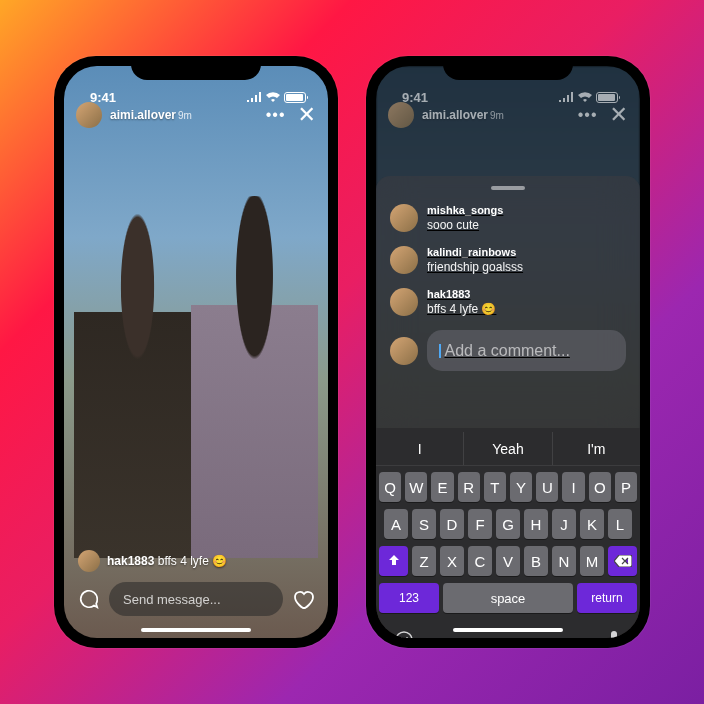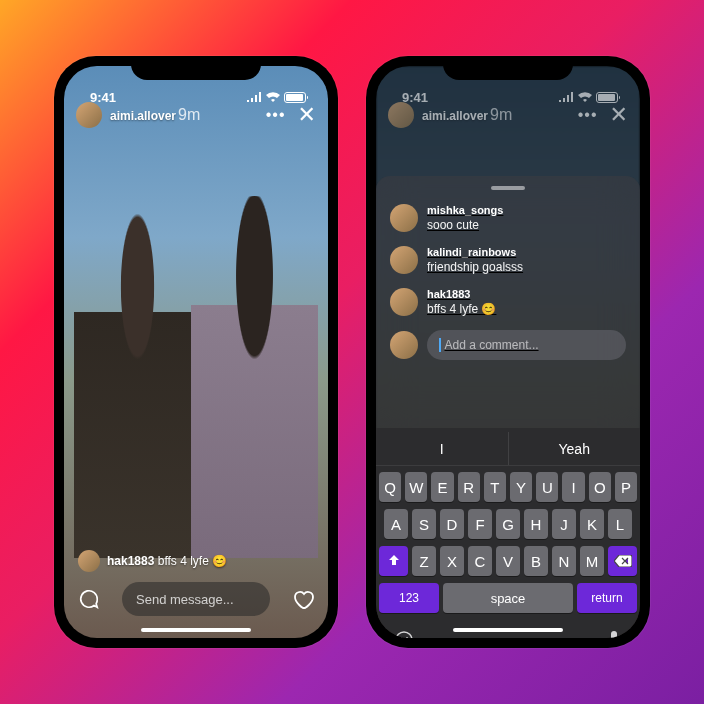--- a/index.html
+++ b/index.html
@@ -26,7 +26,7 @@
 .av-md{width:28px;height:28px;}
 .user-line{display:flex;align-items:baseline;gap:2px;flex:1;}
 .username{color:#fff;font-size:12px;font-weight:600;text-shadow:0 1px 2px rgba(0,0,0,.4);}
-.timeago{color:rgba(255,255,255,.8);font-size:16px;}
+.timeago{color:rgba(255,255,255,.8);font-size:10px;}
 .head-actions{display:flex;align-items:center;gap:12px;}
 .dots{color:#fff;font-size:16px;letter-spacing:1px;line-height:1;}
 .close-x{color:#fff;font-size:22px;font-weight:300;line-height:1;}

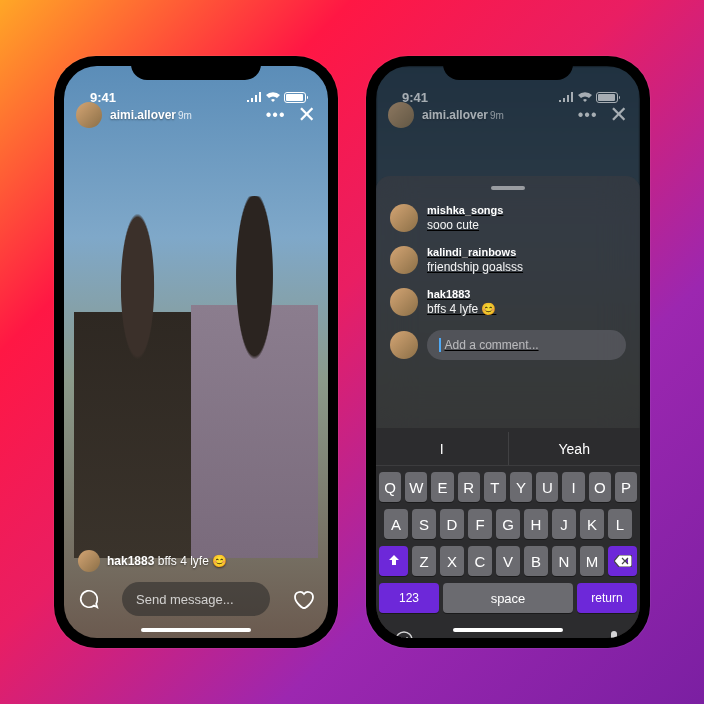--- a/index.html
+++ b/index.html
@@ -46,7 +46,7 @@
 .cmt-user{color:#fff;font-size:11px;font-weight:600;margin-bottom:2px;}
 .cmt-text{color:rgba(255,255,255,.95);font-size:12px;}
 .add-cmt{display:flex;align-items:center;gap:9px;margin-top:10px;}
-.add-field{flex:1;height:30px;border-radius:15px;background:rgba(100,100,108,.6);display:flex;align-items:center;padding:0 12px;color:rgba(255,255,255,.6);font-size:12px;}
+.add-field{flex:1;height:41px;border-radius:15px;background:rgba(100,100,108,.6);display:flex;align-items:center;padding:0 12px;color:rgba(255,255,255,.6);font-size:16px;}
 .cursor{display:inline-block;width:1.5px;height:14px;background:#4FA9F5;margin-right:4px;vertical-align:middle;}
 
 .kb{position:absolute;left:0;right:0;bottom:0;height:210px;background:#2C2C2E;z-index:28;padding-top:4px;}

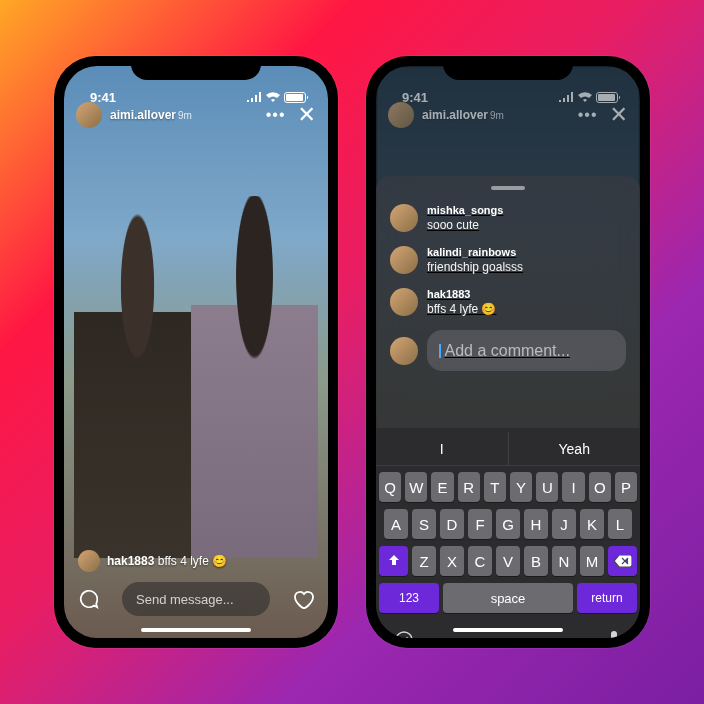--- a/index.html
+++ b/index.html
@@ -199,6 +199,7 @@
       <div class="kb-sugg" id="kb-sugg">
           <div class="sugg">I</div>
           <div class="sugg">Yeah</div>
+          <div class="sugg">I'm</div>
         </div>
       <div class="kb-rows">
         <div class="kb-row" id="kb-r1">

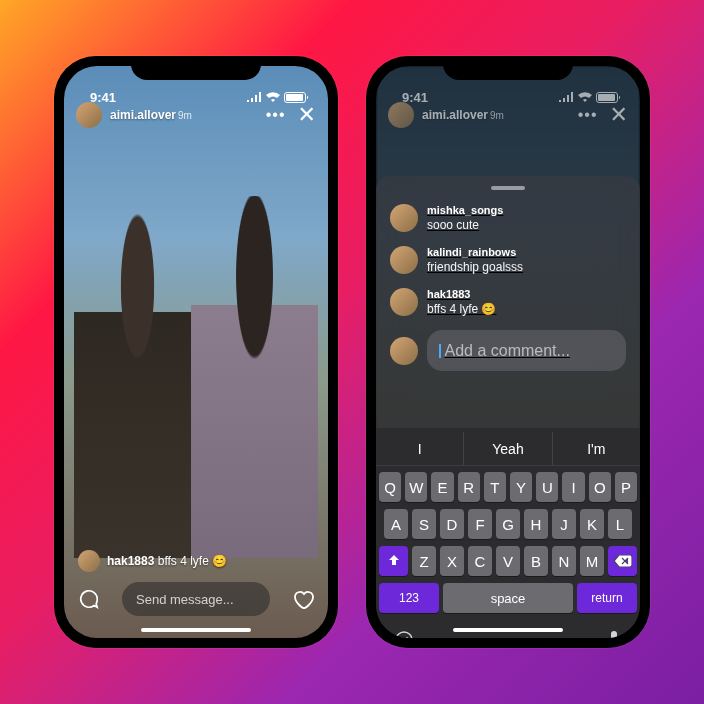--- a/index.html
+++ b/index.html
@@ -34,7 +34,7 @@
 .comment-bubble{display:flex;align-items:center;gap:7px;margin-bottom:10px;padding-left:2px;}
 .bubble-text{color:#fff;font-size:12px;text-shadow:0 1px 2px rgba(0,0,0,.5);}
 .bubble-user{font-weight:600;}
-.action-row{display:flex;align-items:center;gap:20px;}
+.action-row{display:flex;align-items:center;gap:7px;}
 .bubble-icon,.heart-icon{width:26px;height:26px;display:flex;align-items:center;justify-content:center;color:#fff;}
 .msg-input{flex:1;height:34px;border-radius:17px;background:rgba(40,40,40,.55);display:flex;align-items:center;padding:0 14px;color:rgba(255,255,255,.75);font-size:13px;}
 .home-bar{position:absolute;bottom:6px;left:50%;transform:translateX(-50%);width:110px;height:4px;background:#fff;border-radius:3px;z-index:30;}

